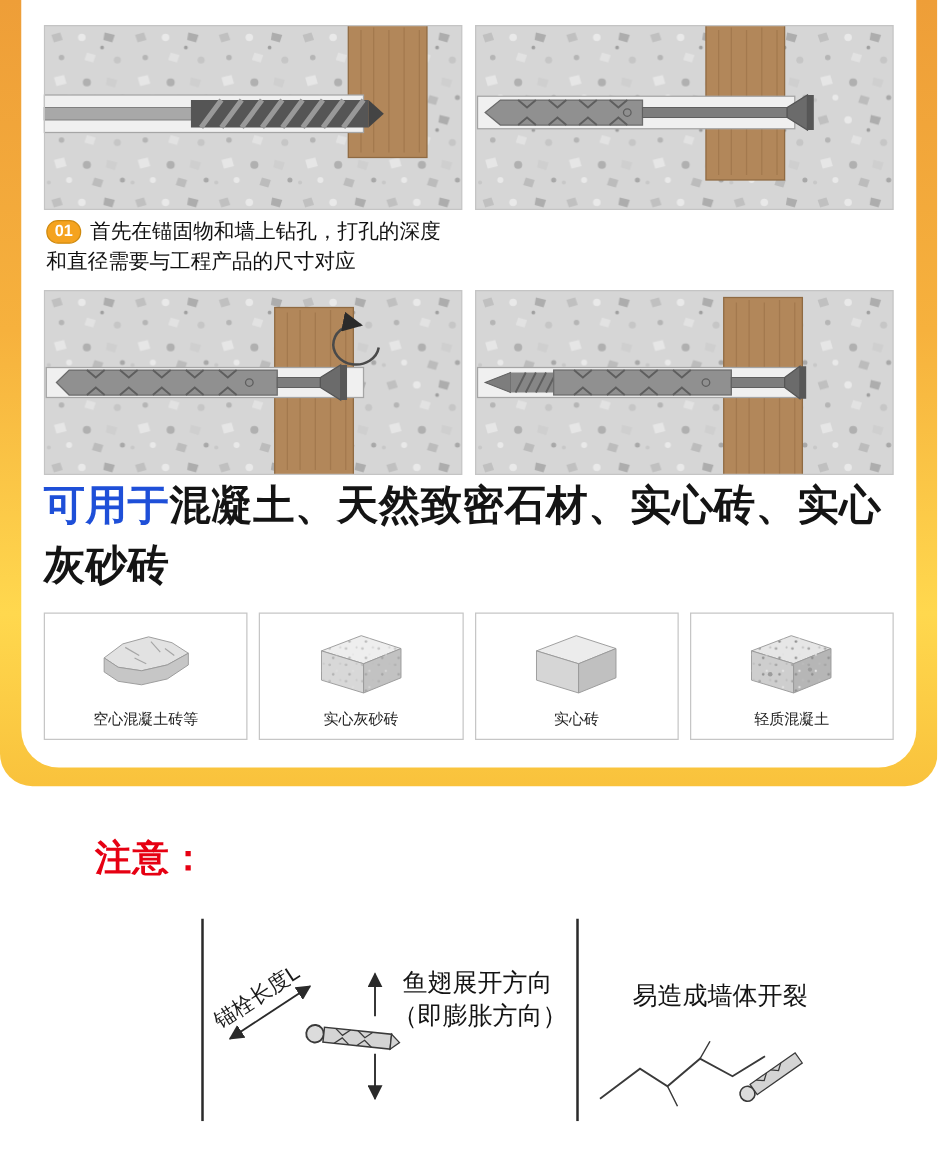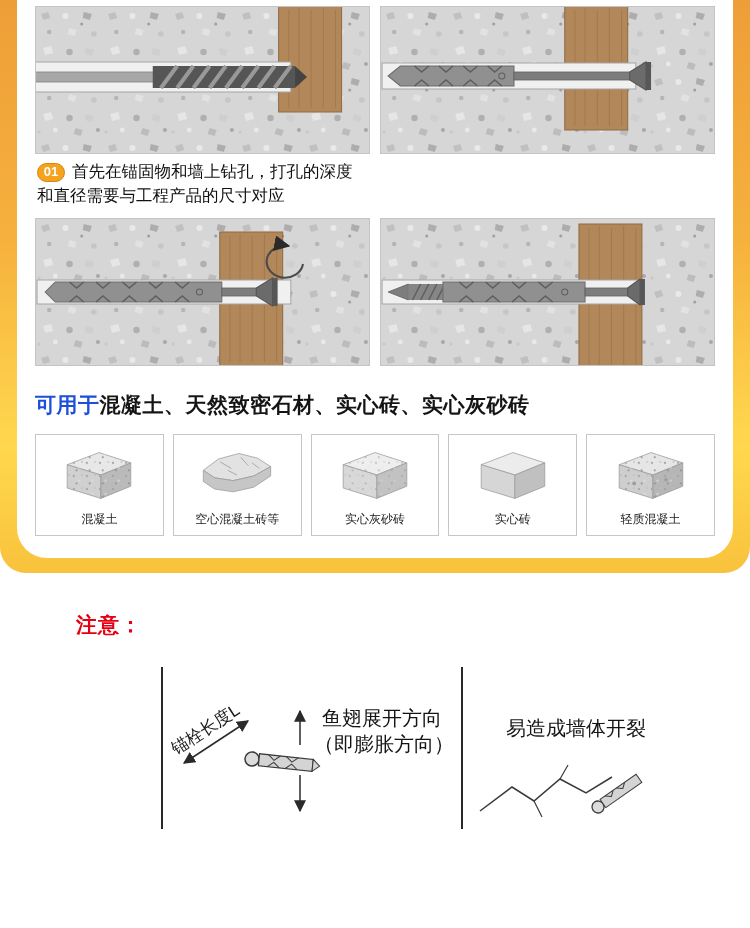--- a/index.html
+++ b/index.html
@@ -15,7 +15,7 @@
   .card {
     background:#fff;
     border-radius:0 0 30px 30px;
-    padding:6px 18px 22px;
+    padding:20px 18px 22px;
   }
 
   .steps { display:grid; grid-template-columns:1fr 1fr; column-gap:10px; }

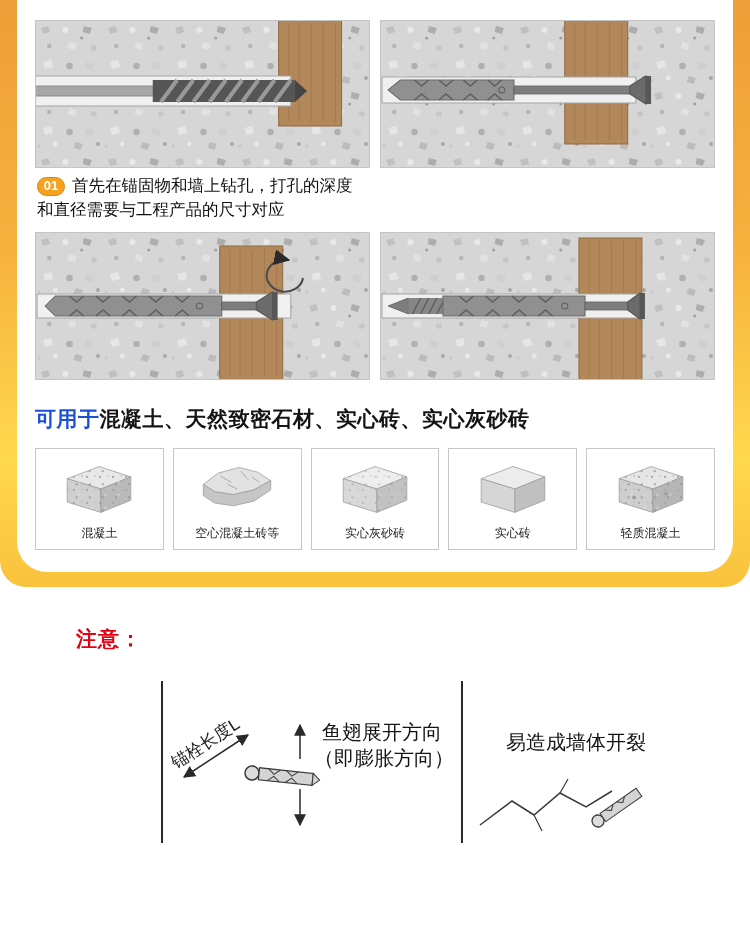--- a/index.html
+++ b/index.html
@@ -31,7 +31,7 @@
     margin-right:7px; vertical-align:1px;
   }
 
-  .usage { margin-top:24px; font-size:21px; font-weight:bold; color:#141414; line-height:1.45; letter-spacing:.5px; }
+  .usage { margin-top:0; font-size:33px; font-weight:bold; color:#141414; line-height:1.45; letter-spacing:.5px; }
   .usage .blue { color:#1e4fd8; }
 
   .mats { display:flex; gap:9px; margin-top:14px; }

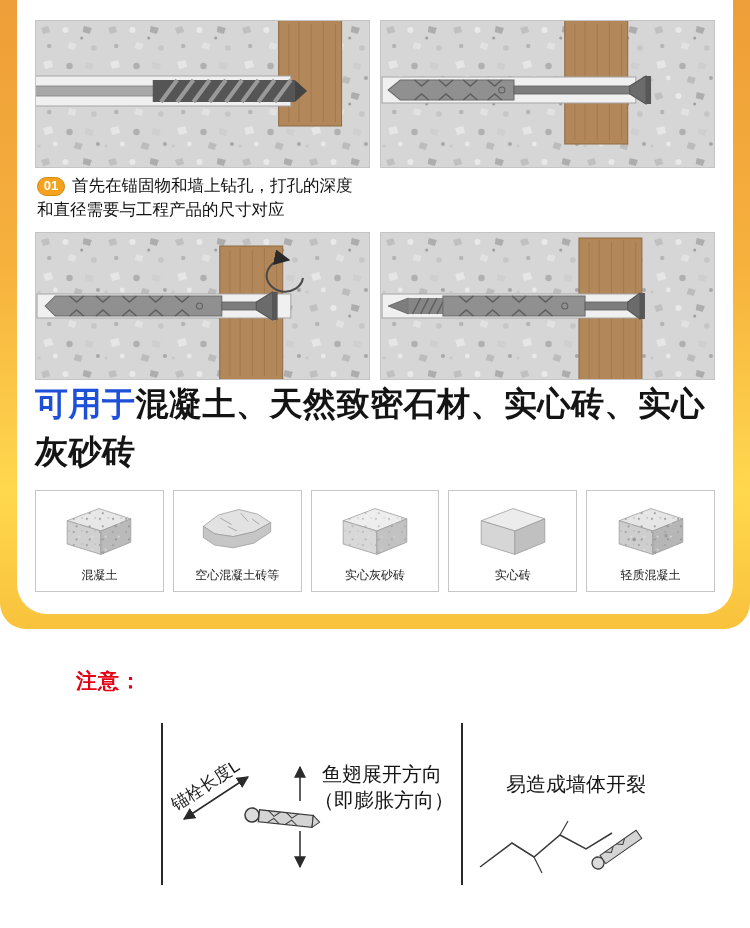--- a/index.html
+++ b/index.html
@@ -191,17 +191,6 @@
 
       <div class="mats">
 
-        <div class="mat">
-          <svg viewBox="0 0 88 62">
-            <polygon points="10,20 44,7 78,18 46,31" fill="#e8e8e8" stroke="#999" stroke-width="0.8"></polygon>
-            <polygon points="10,20 46,31 46,56 10,45" fill="#d0d0d0" stroke="#999" stroke-width="0.8"></polygon>
-            <polygon points="46,31 78,18 78,43 46,56" fill="#bababa" stroke="#999" stroke-width="0.8"></polygon>
-            <polygon points="10,20 44,7 78,18 46,31" fill="url(#dotsPat)"></polygon>
-            <polygon points="10,20 46,31 46,56 10,45" fill="url(#dotsPat)"></polygon>
-            <polygon points="46,31 78,18 78,43 46,56" fill="url(#dotsPat)"></polygon>
-          </svg>
-          <span class="mat-label">混凝土</span>
-        </div>
 
         <div class="mat">
           <svg viewBox="0 0 88 62">

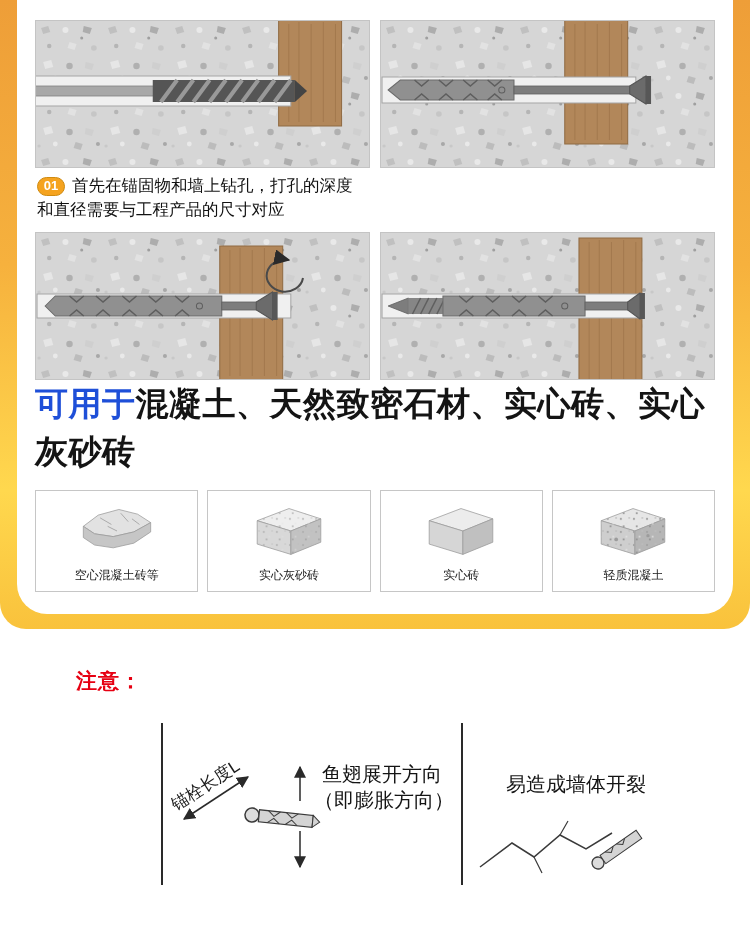--- a/index.html
+++ b/index.html
@@ -43,7 +43,7 @@
   .mat svg { width:86px; height:58px; display:block; }
   .mat-label { font-size:12px; color:#222; white-space:nowrap; }
 
-  .notice-title { margin:38px 0 0 76px; font-size:21px; font-weight:bold; color:#e60012; letter-spacing:1px; }
+  .notice-title { margin:38px 0 0 76px; font-size:29px; font-weight:bold; color:#e60012; letter-spacing:1px; }
   .diagram { display:block; margin-top:20px; width:750px; height:170px; }
 </style>
 </head>

